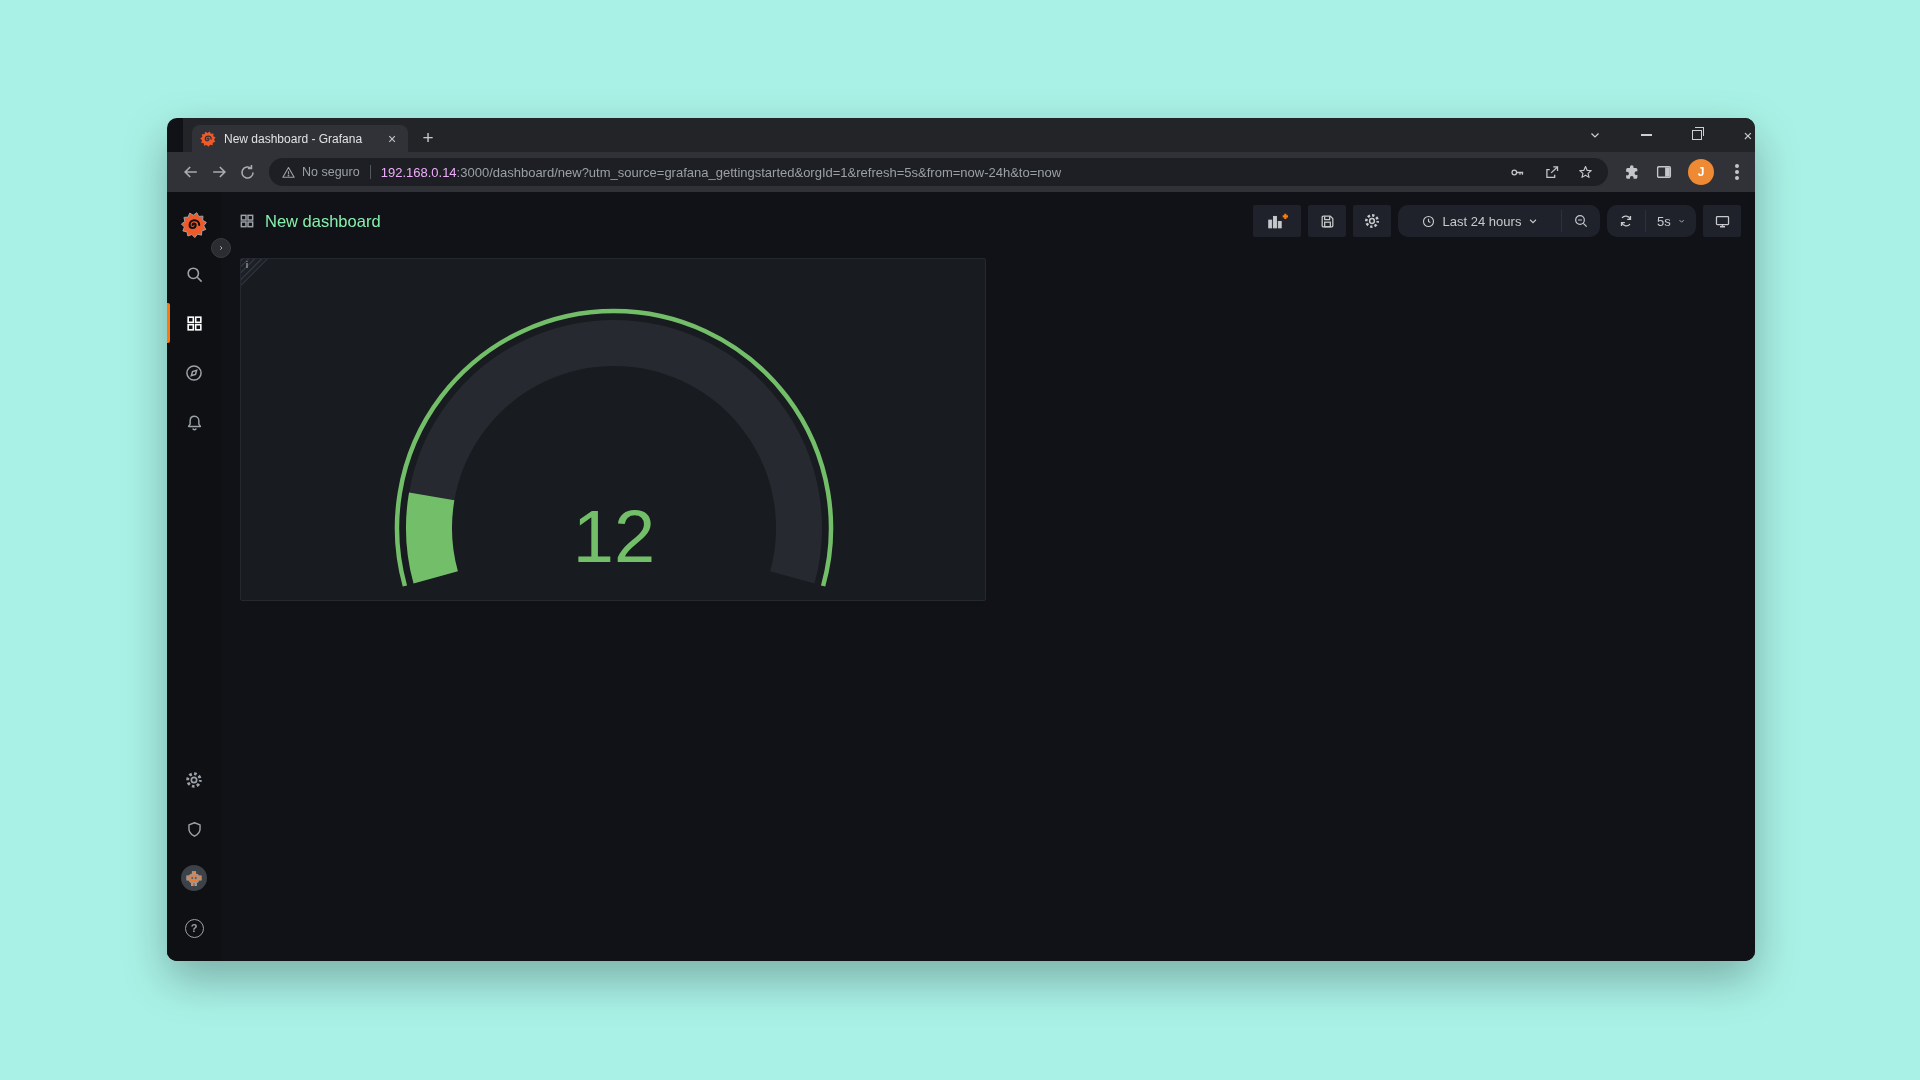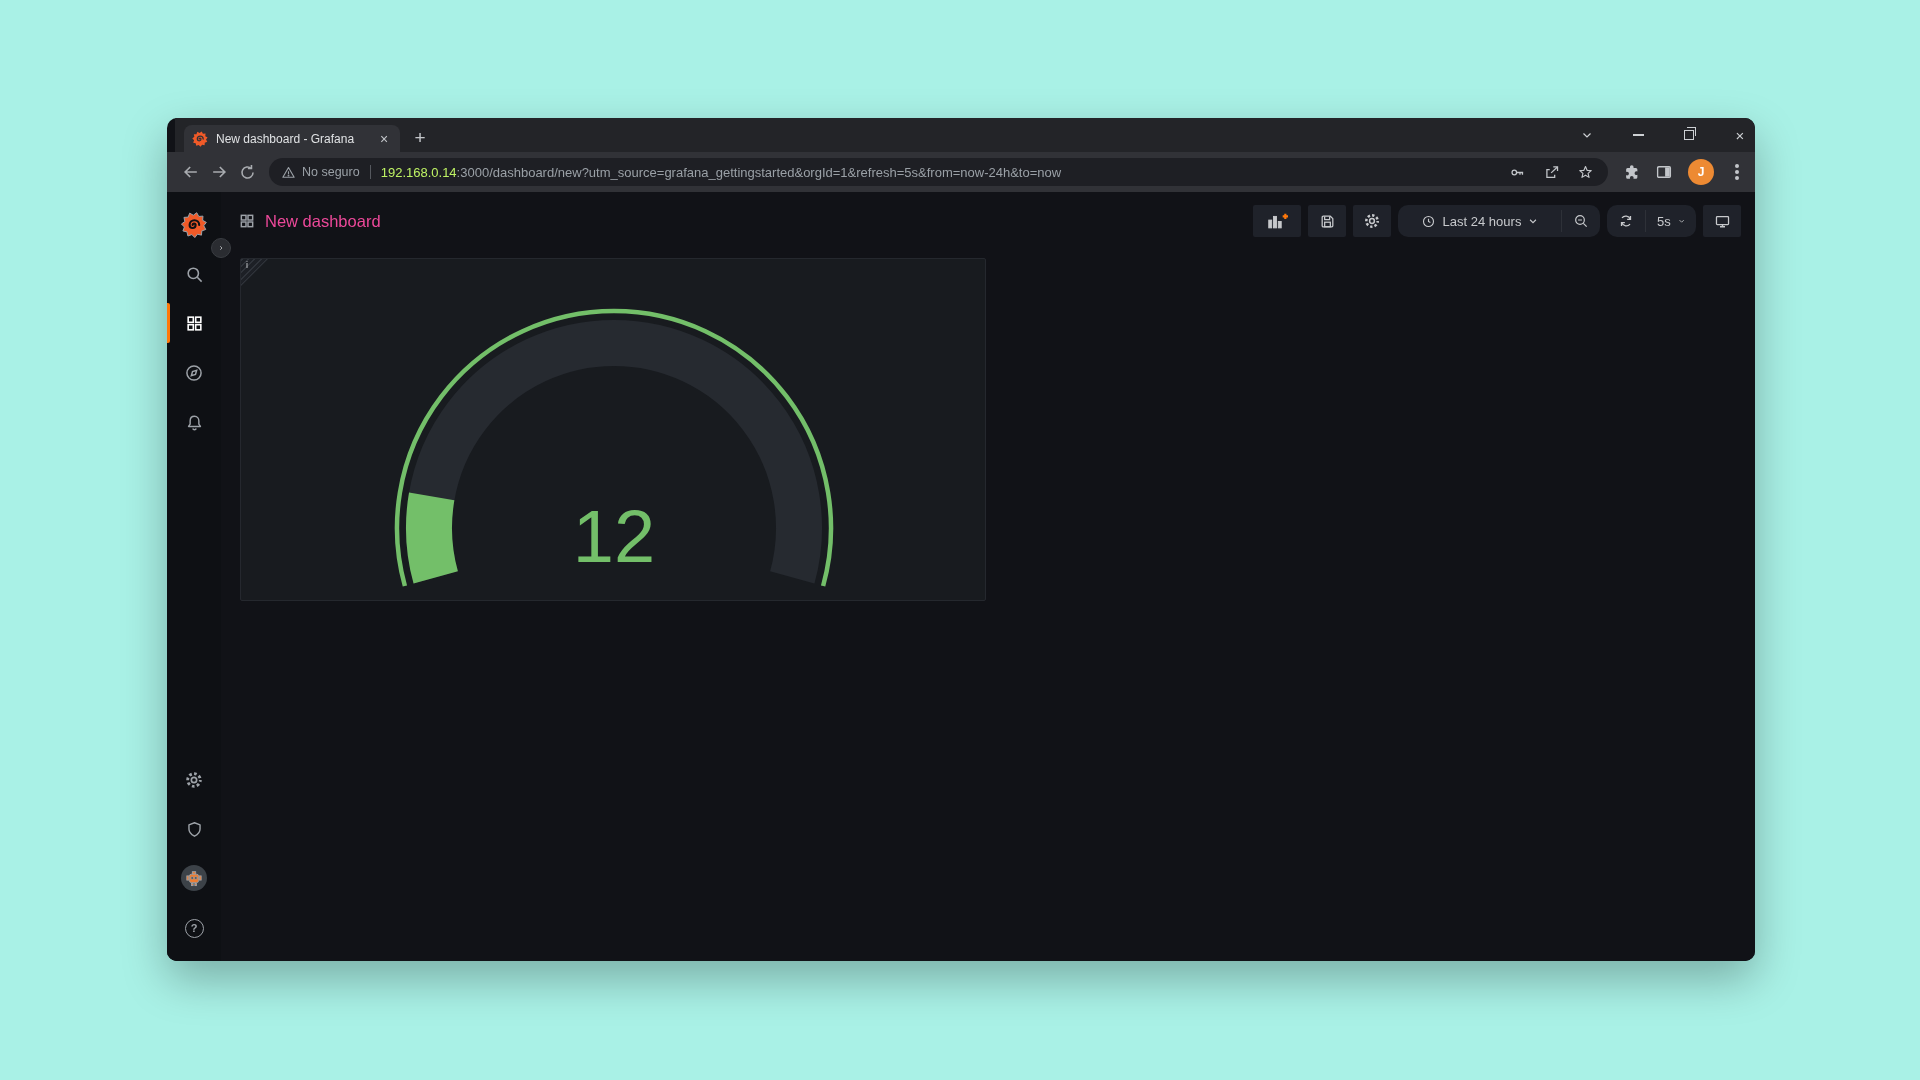--- a/index.html
+++ b/index.html
@@ -8,7 +8,7 @@
   .window{position:absolute;left:167px;top:118px;width:1588px;height:843px;border-radius:10px;
           overflow:hidden;box-shadow:0 18px 45px rgba(0,0,0,.28);background:#111217;}
   
-  .tabbar{position:absolute;left:8px;top:0;width:100%;height:34px;background:#232428;}
+  .tabbar{position:absolute;left:16px;top:0;width:100%;height:34px;background:#232428;}
   .tab{position:absolute;left:9px;bottom:0;width:216px;height:27px;background:#313237;
        border-radius:8px 8px 0 0;display:flex;align-items:center;padding:0 8px;box-sizing:border-box;}
   .tab-title{font-size:12px;color:#e0e2e4;margin-left:8px;flex:1;white-space:nowrap;overflow:hidden;}

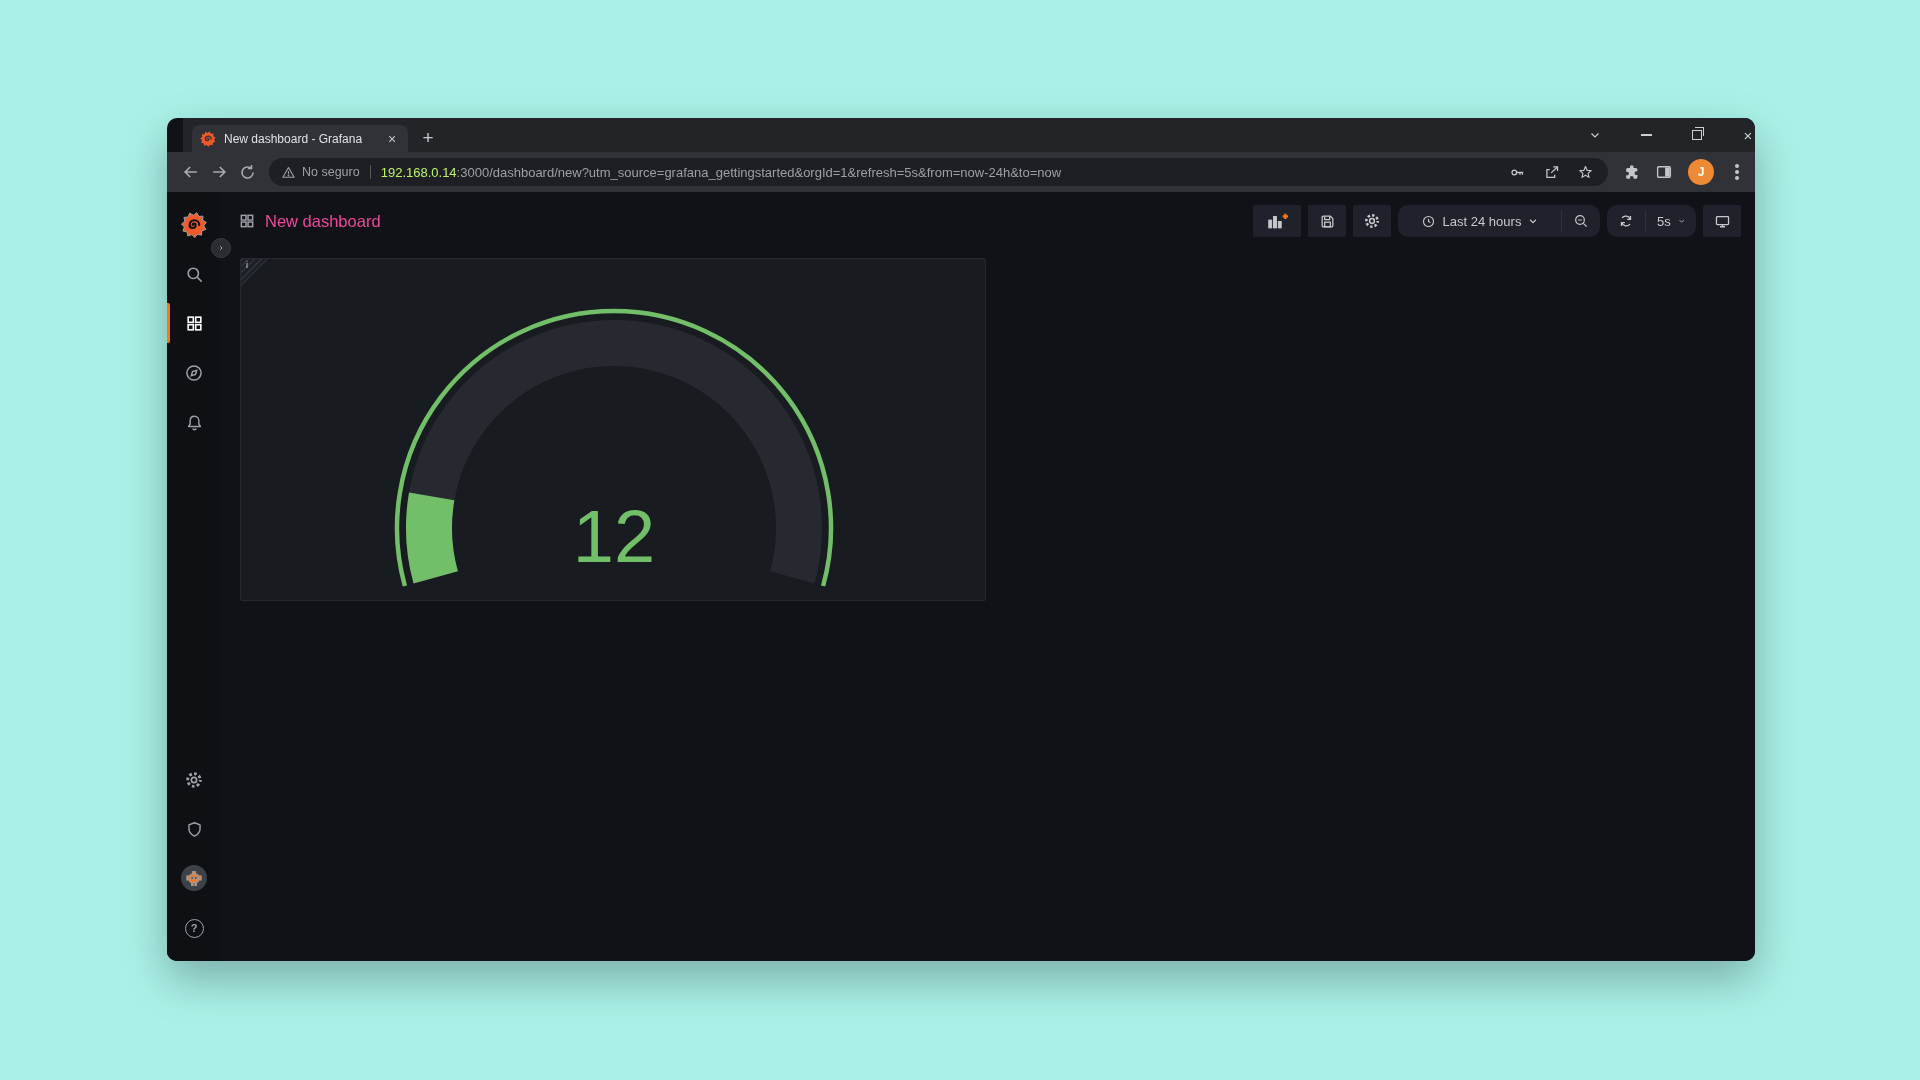--- a/index.html
+++ b/index.html
@@ -31,7 +31,7 @@
   .sec-label{font-size:12.5px;color:#9aa0a6;margin-left:6px;white-space:nowrap;}
   .ob-div{width:1px;height:14px;background:#55585e;margin:0 10px;flex:0 0 auto;}
   .url{font-size:13px;color:#9aa0a6;white-space:nowrap;overflow:hidden;flex:1;min-width:0;}
-  .url .host{color:#bef264;}
+  .url .host{color:#f0abfc;}
   .ob-icons{display:flex;align-items:center;gap:17px;margin-left:12px;flex:0 0 auto;}
   .ob-icons svg{stroke:#c3c6ca;}
   .tb-right{display:flex;align-items:center;gap:15px;margin-left:6px;flex:0 0 auto;}

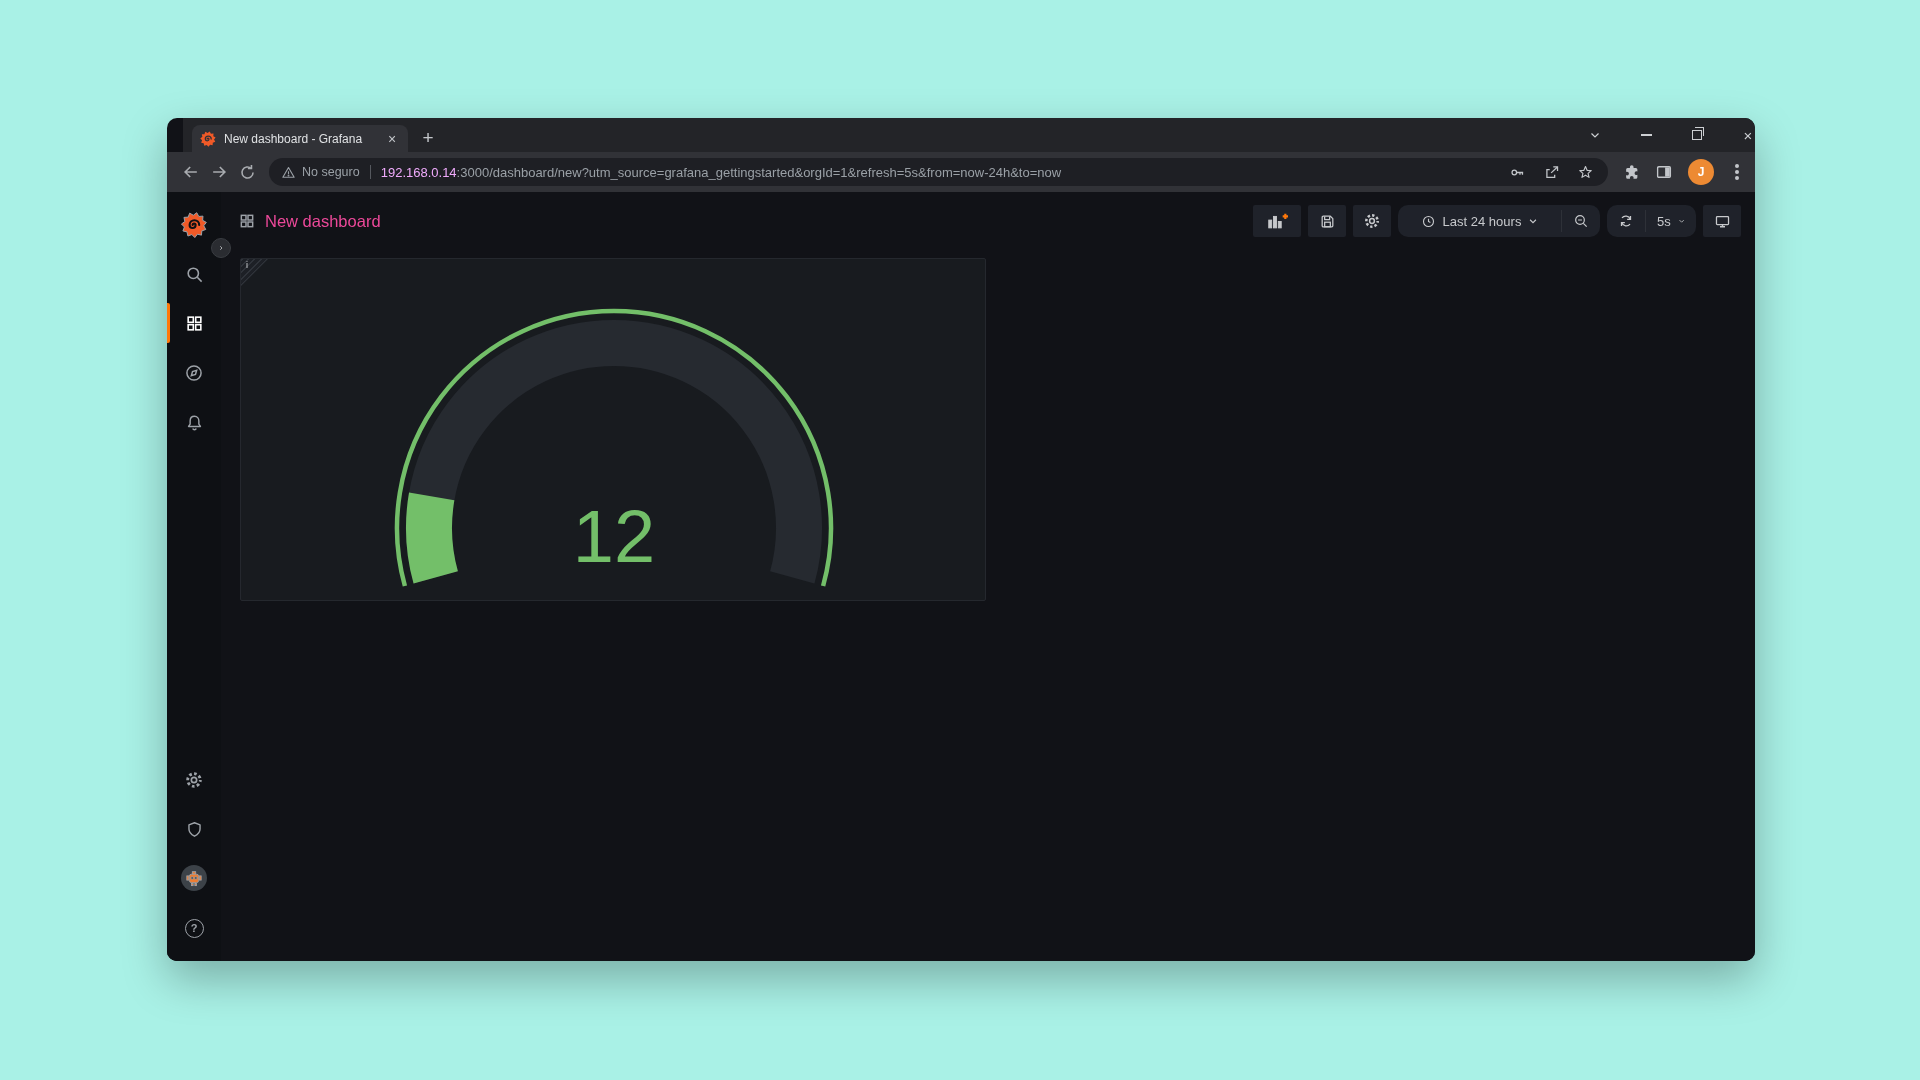--- a/index.html
+++ b/index.html
@@ -54,7 +54,7 @@
   .g-main{position:absolute;left:54px;top:0;right:0;height:100%;}
   .g-header{height:58px;display:flex;align-items:center;padding:0 14px 0 18px;box-sizing:border-box;}
   .g-title-wrap{display:flex;align-items:center;gap:10px;color:#9da2a8;}
-  .g-title{font-size:16.5px;color:#ec4899;font-weight:400;}
+  .g-title{font-size:16.5px;color:#86efac;font-weight:400;}
   .g-actions{margin-left:auto;display:flex;align-items:center;gap:7px;}
   .g-btn{height:32px;background:#1f222a;border-radius:2px;display:flex;align-items:center;justify-content:center;color:#c7c9cc;box-sizing:border-box;}
   .g-btn svg{stroke:#c7c9cc;}

